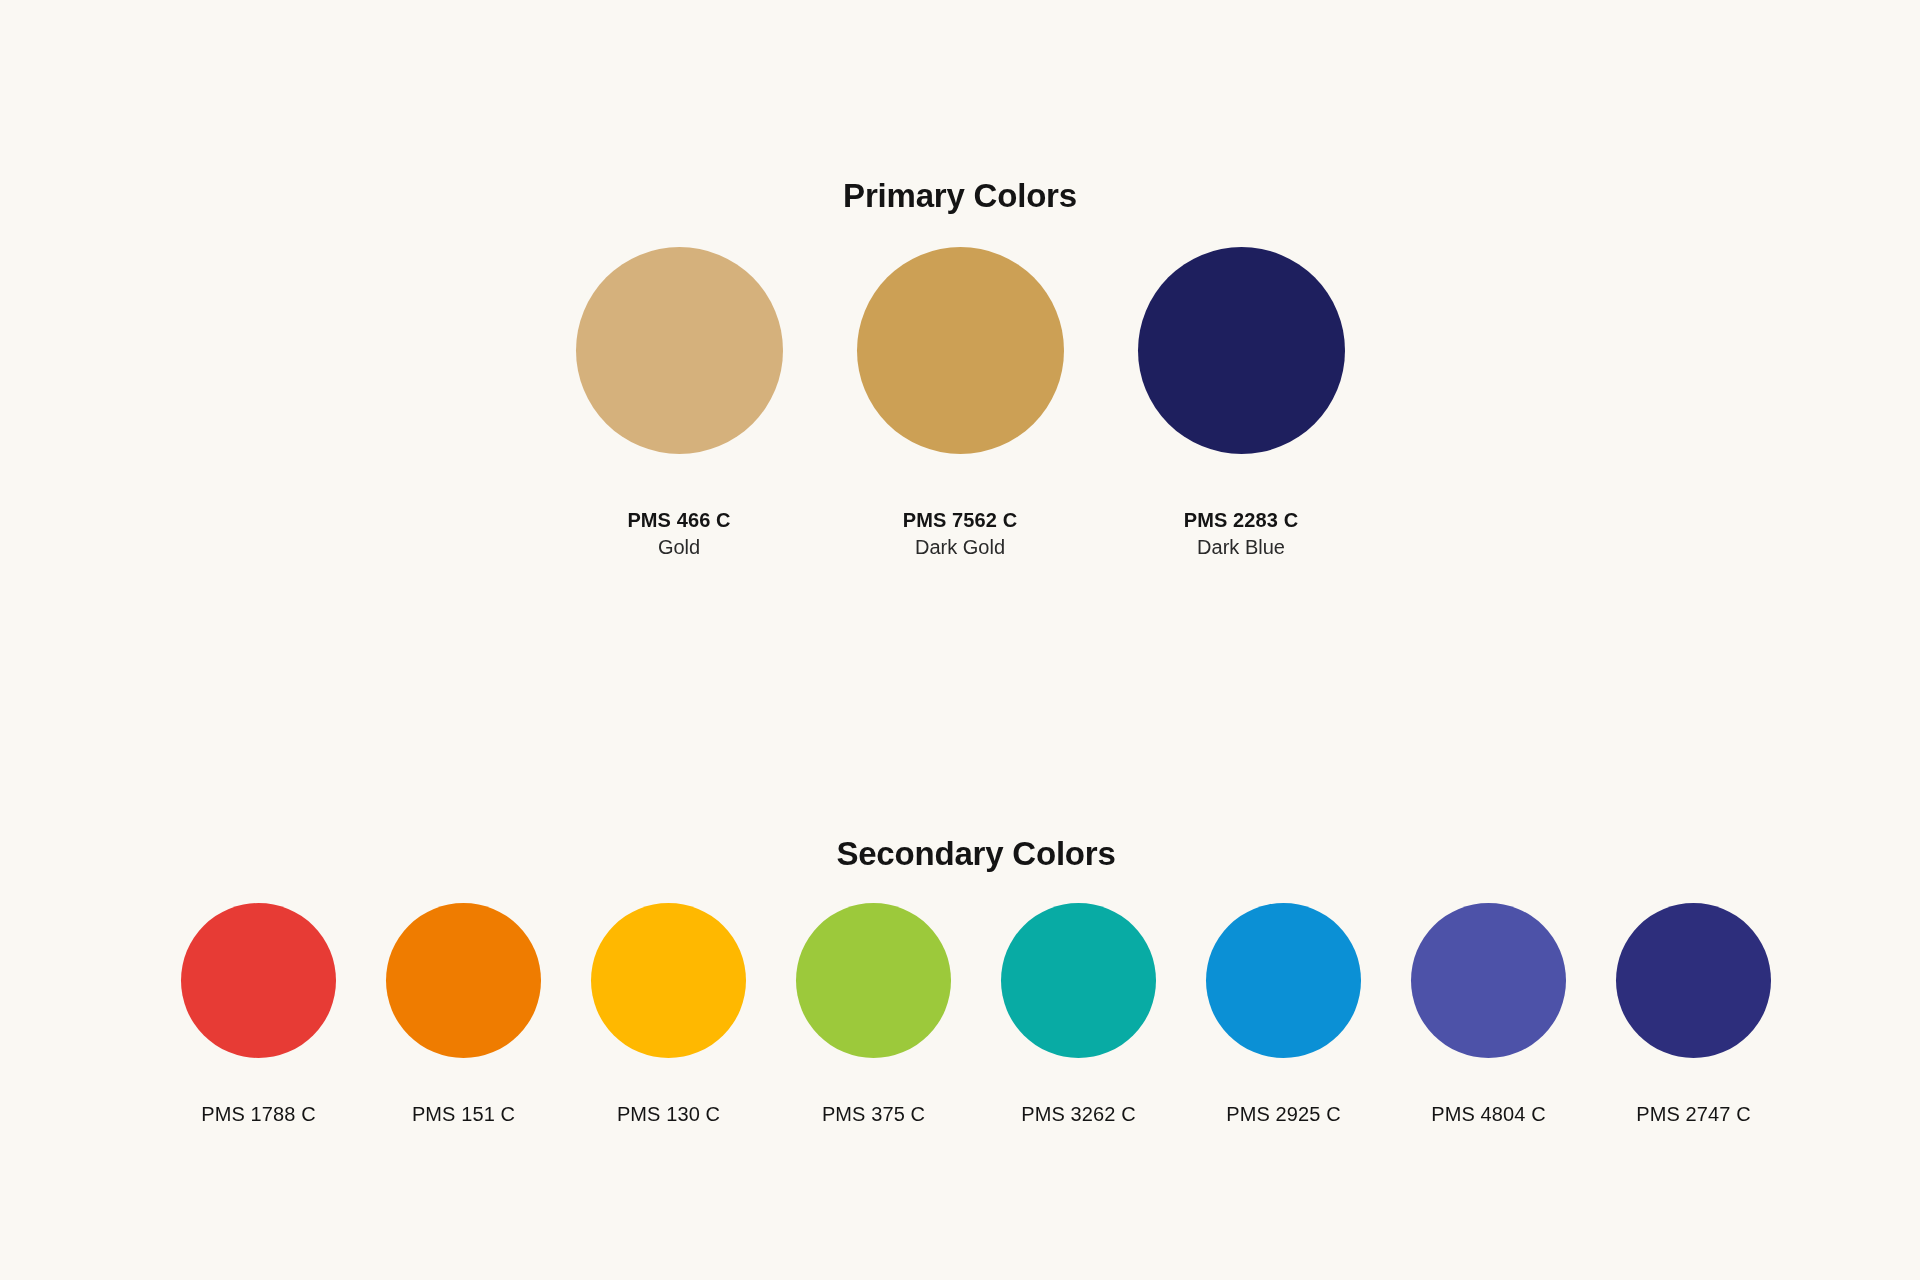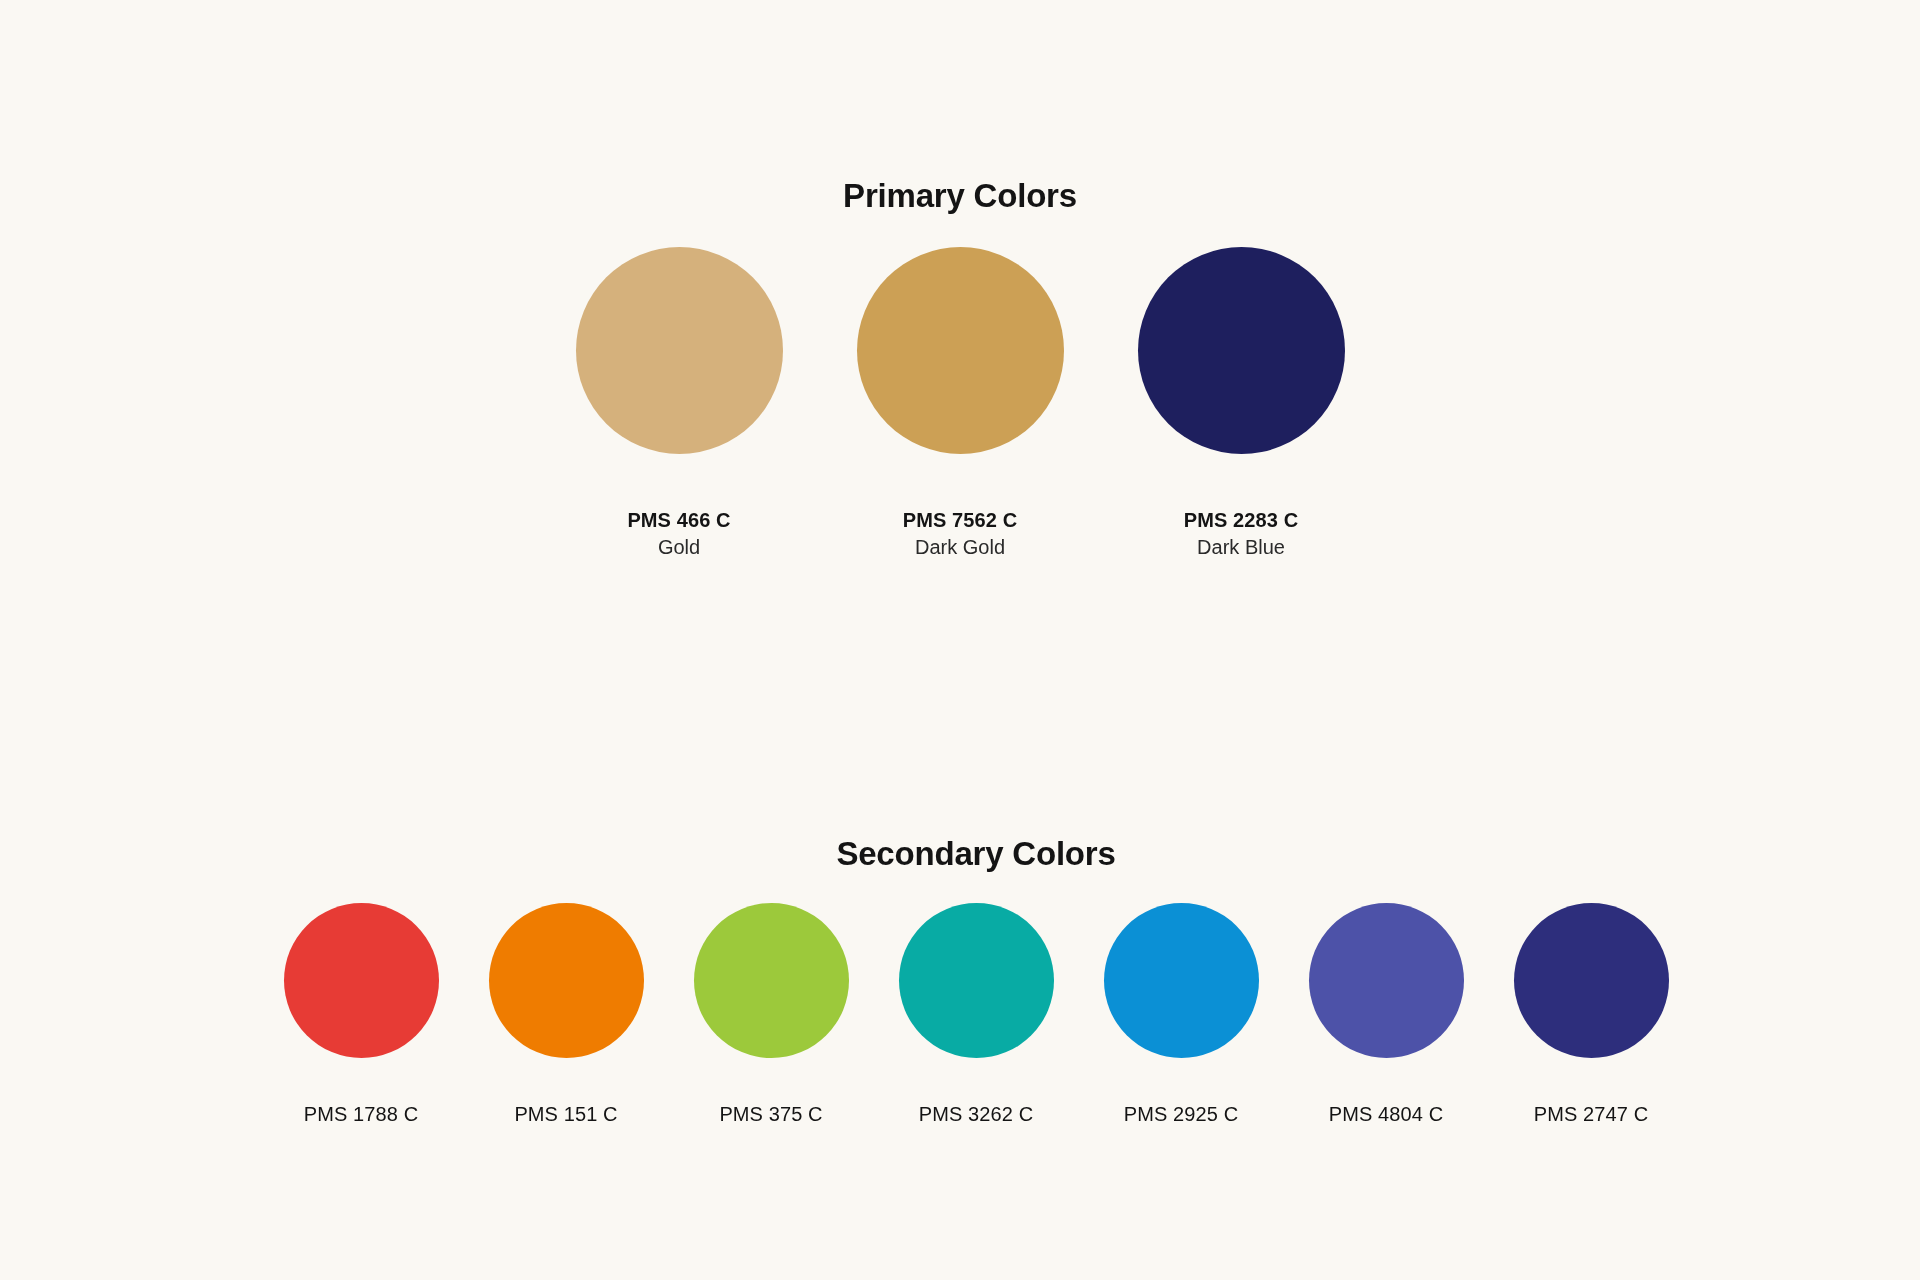--- a/index.html
+++ b/index.html
@@ -167,6 +167,10 @@
         <span class="secondary-code">PMS 151 C</span>
       </div>
 
+      <div class="secondary-swatch">
+        <span class="secondary-circle" style="background: rgb(255, 184, 0);"></span>
+        <span class="secondary-code">PMS 130 C</span>
+      </div>
 
       <div class="secondary-swatch">
         <span class="secondary-circle" style="background: rgb(156, 201, 59);"></span>

